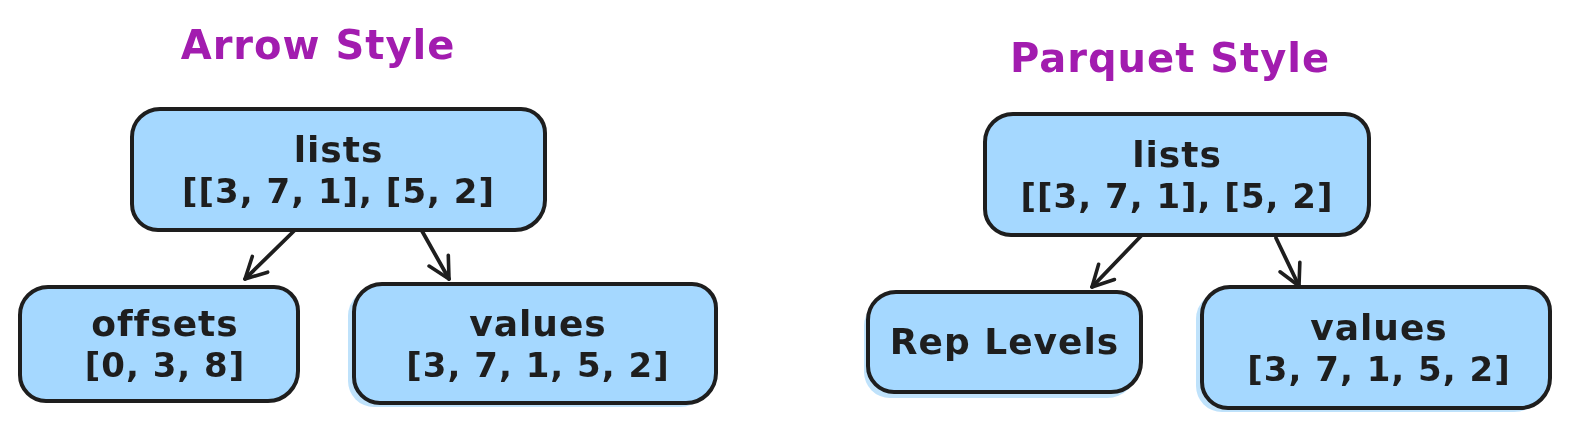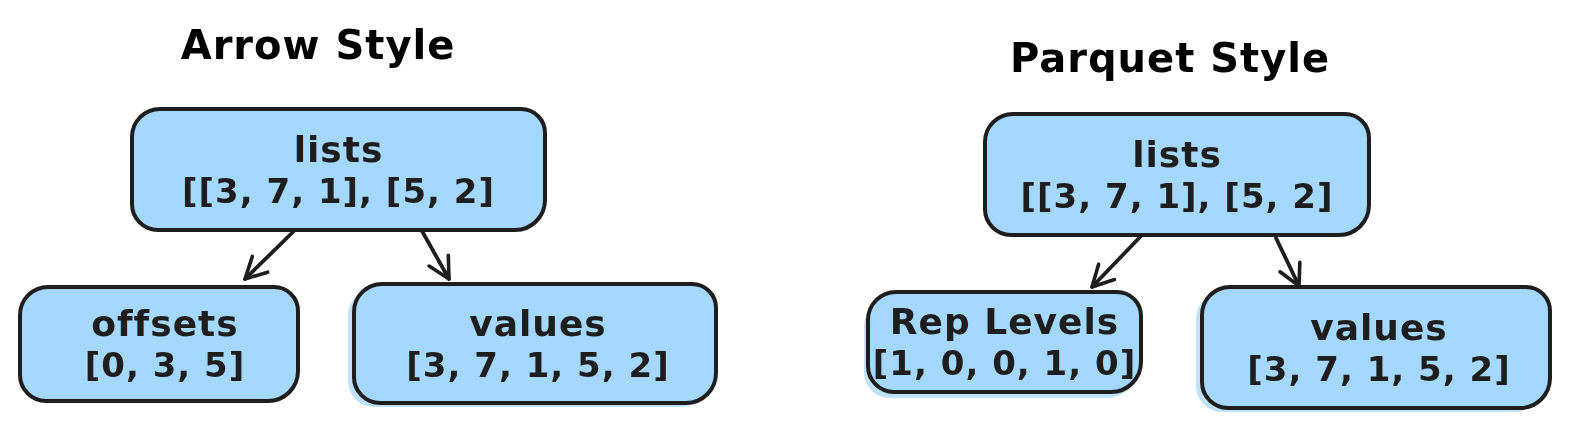--- a/index.html
+++ b/index.html
@@ -31,7 +31,7 @@
     font-weight: bold;
     letter-spacing: 1px;
     white-space: nowrap;
-    color: #000000;
+    color: #a21caf;
   }
   .node {
     position: absolute;

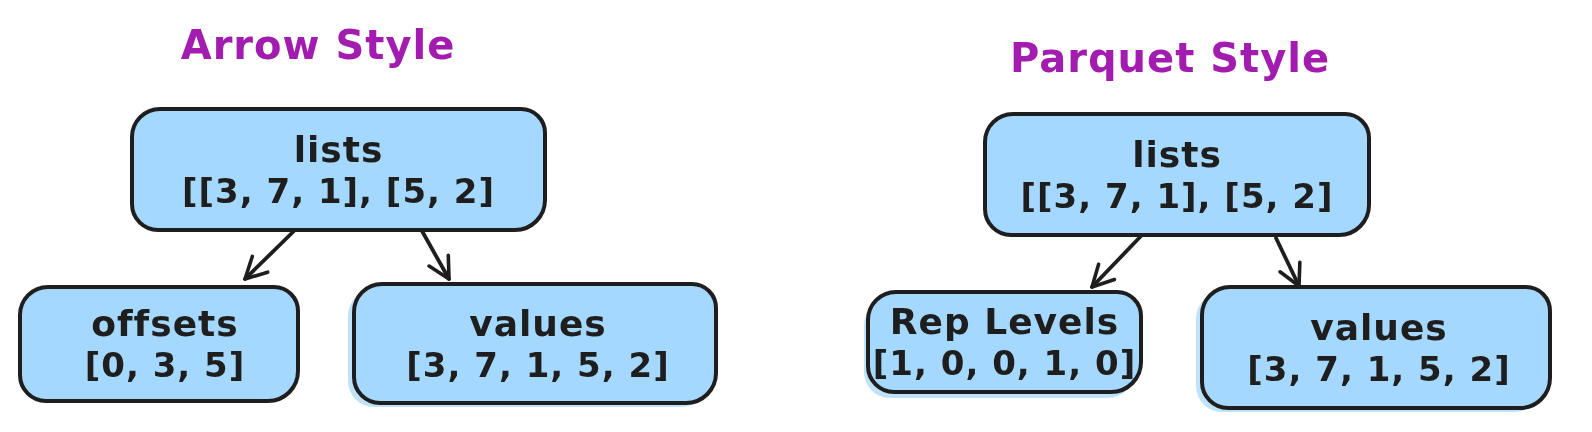--- a/index.html
+++ b/index.html
@@ -99,7 +99,7 @@
 
   <div class="node n-offsets">
     <div class="node-label">offsets</div>
-    <div class="node-value">[0, 3, 5]</div>
+    <div class="node-value">[0, 3, 8]</div>
   </div>
 
   <div class="node n-values-l smudge-left">

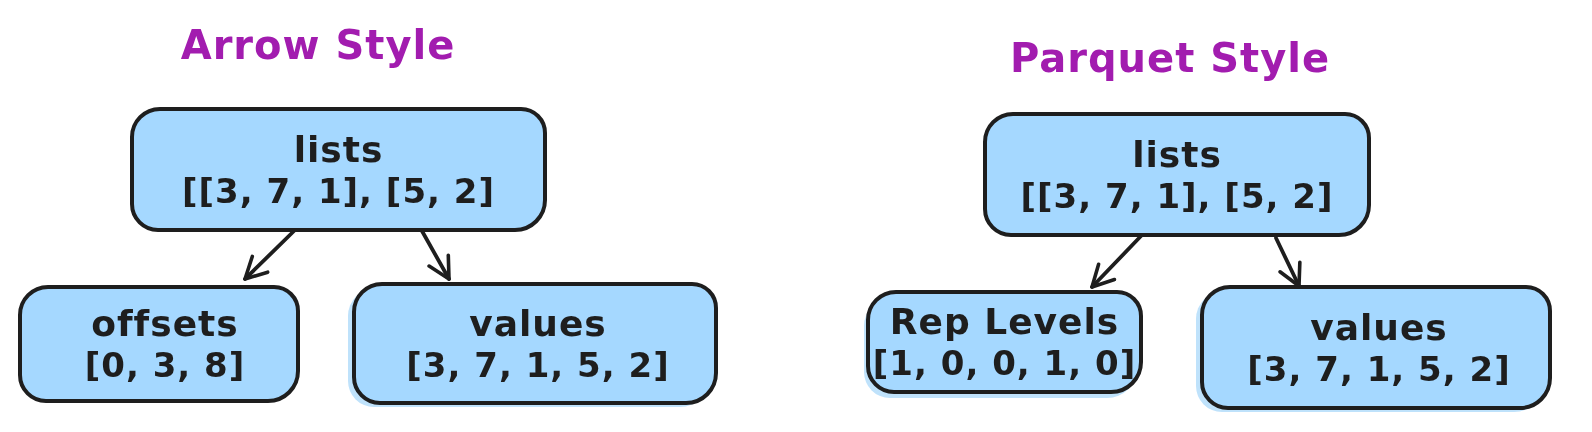--- a/index.html
+++ b/index.html
@@ -116,7 +116,6 @@
 
   <div class="node n-rep smudge-bottom">
     <div class="node-label">Rep Levels</div>
-    <div class="node-value">[1, 0, 0, 1, 0]</div>
   </div>
 
   <div class="node n-values-r smudge-left">

